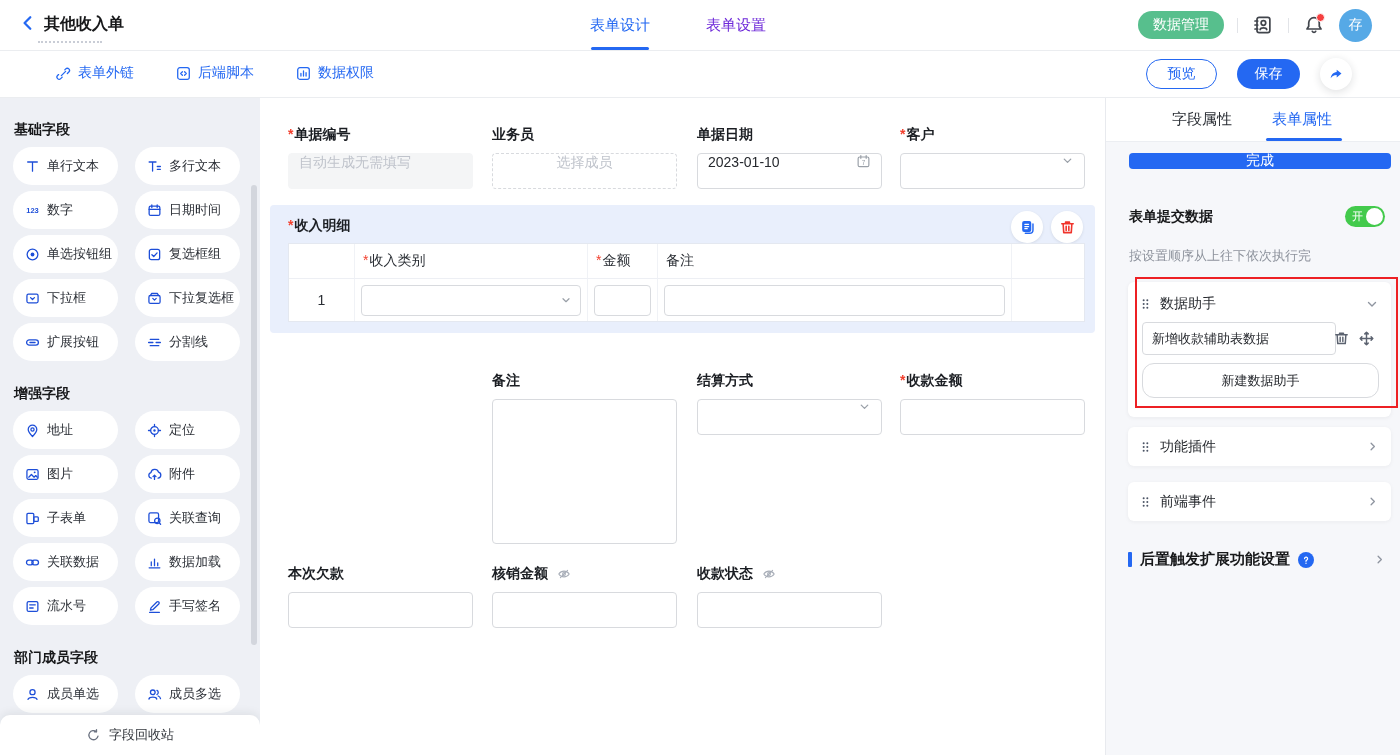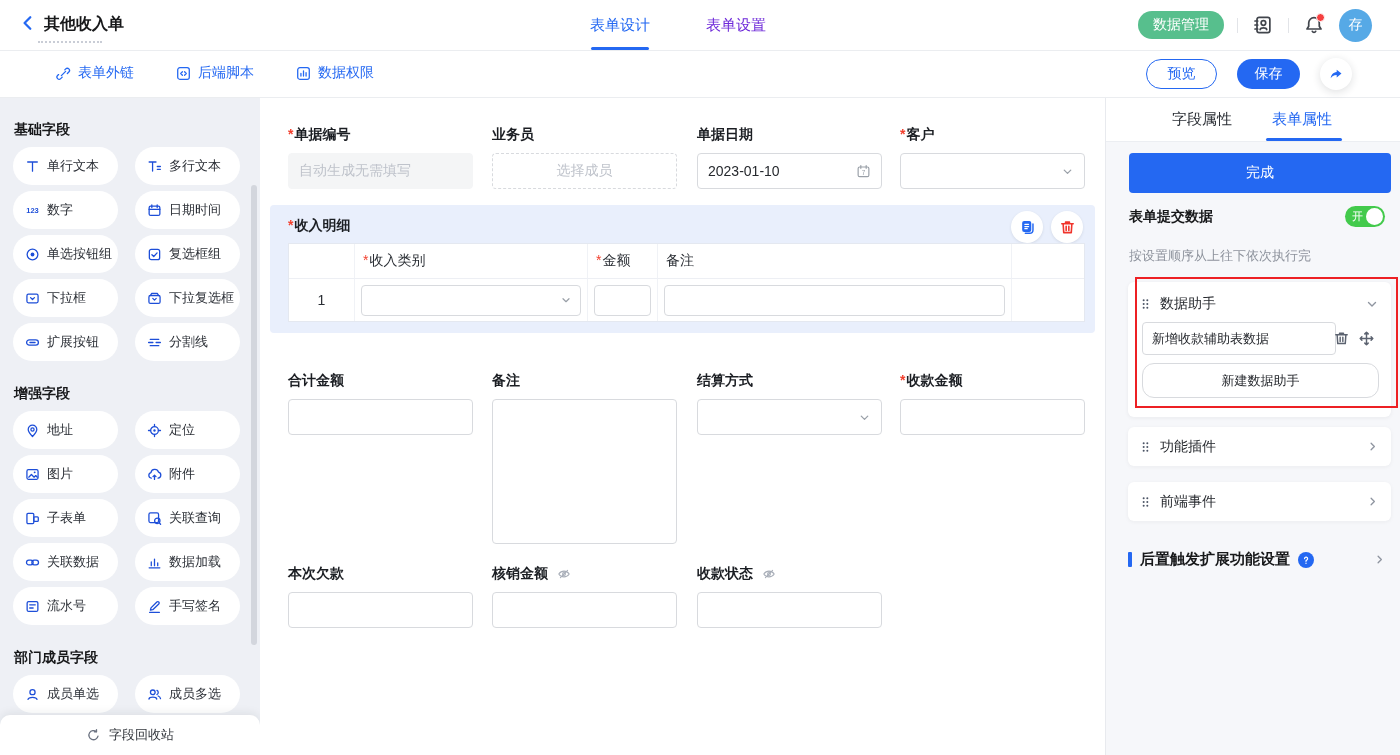--- a/index.html
+++ b/index.html
@@ -48,7 +48,7 @@
   .fgroup{position:absolute;width:185px}
   .flabel{display:flex;align-items:center;gap:5px;font-size:14px;font-weight:bold;color:#1b1e23;height:20px}
   .req::before{content:"*";color:#f2402e;margin-right:1px}
-  .ctl{margin-top:8px;height:36px;box-sizing:border-box;border:1px solid #d8dade;border-radius:4px;background:#fff;display:flex;align-items:center;padding:0 10px;font-size:14px;color:#26292e;cursor:pointer}
+  .ctl{margin-top:8px;height:36px;box-sizing:border-box;border:1px solid #d8dade;border-radius:4px;background:#fff;display:flex;align-items:flex-start;padding:0 10px;font-size:14px;color:#26292e;cursor:pointer}
   .ctl.disabled{background:#f4f5f6;border-color:#f4f5f6}
   .ctl.dashed{border-style:dashed;justify-content:center}
   .ctl.between{justify-content:space-between}

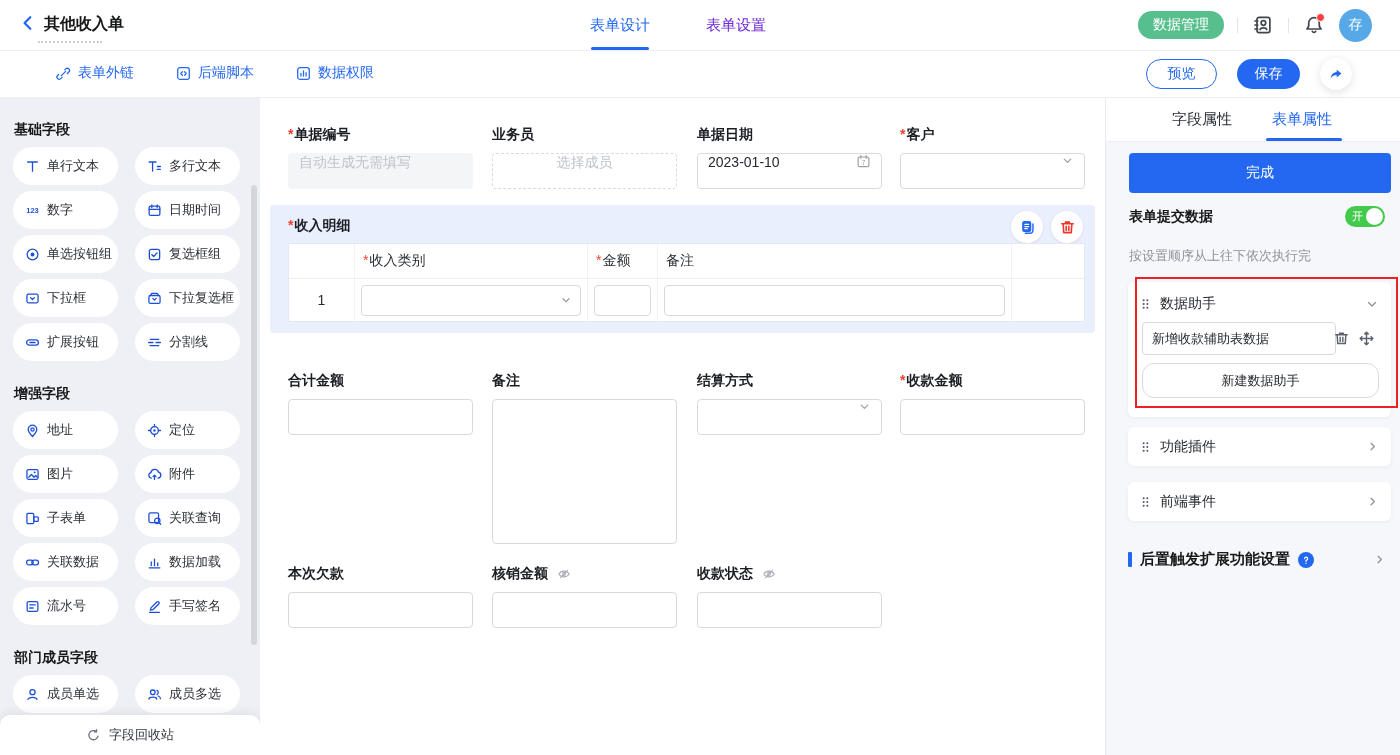--- a/index.html
+++ b/index.html
@@ -75,7 +75,7 @@
   .ptab{position:absolute;top:0;height:44px;display:flex;align-items:center;font-size:15px;color:#2a2e34;cursor:pointer}
   .ptab.active{color:#2468f2}
   .ptab-underline{position:absolute;left:160px;bottom:0;width:76px;height:3px;background:#2468f2;border-radius:2px}
-  .done-btn{position:absolute;left:23px;top:56px;width:262px;height:40px;background:#2468f2;color:#fff;border-radius:4px;display:flex;align-items:center;justify-content:center;font-size:14px;cursor:pointer}
+  .done-btn{position:absolute;left:23px;top:56px;width:262px;height:16px;background:#2468f2;color:#fff;border-radius:4px;display:flex;align-items:center;justify-content:center;font-size:14px;cursor:pointer}
   .submit-label{position:absolute;left:23px;top:111px;font-size:14px;font-weight:bold;color:#17181a}
   .toggle{position:absolute;right:15px;top:109px;width:40px;height:21px;border-radius:11px;background:#43ca4c;color:#fff;font-size:11px;display:flex;align-items:center;padding-left:7px;box-sizing:border-box;cursor:pointer}
   .knob{position:absolute;right:2px;top:2px;width:17px;height:17px;border-radius:50%;background:#fff}

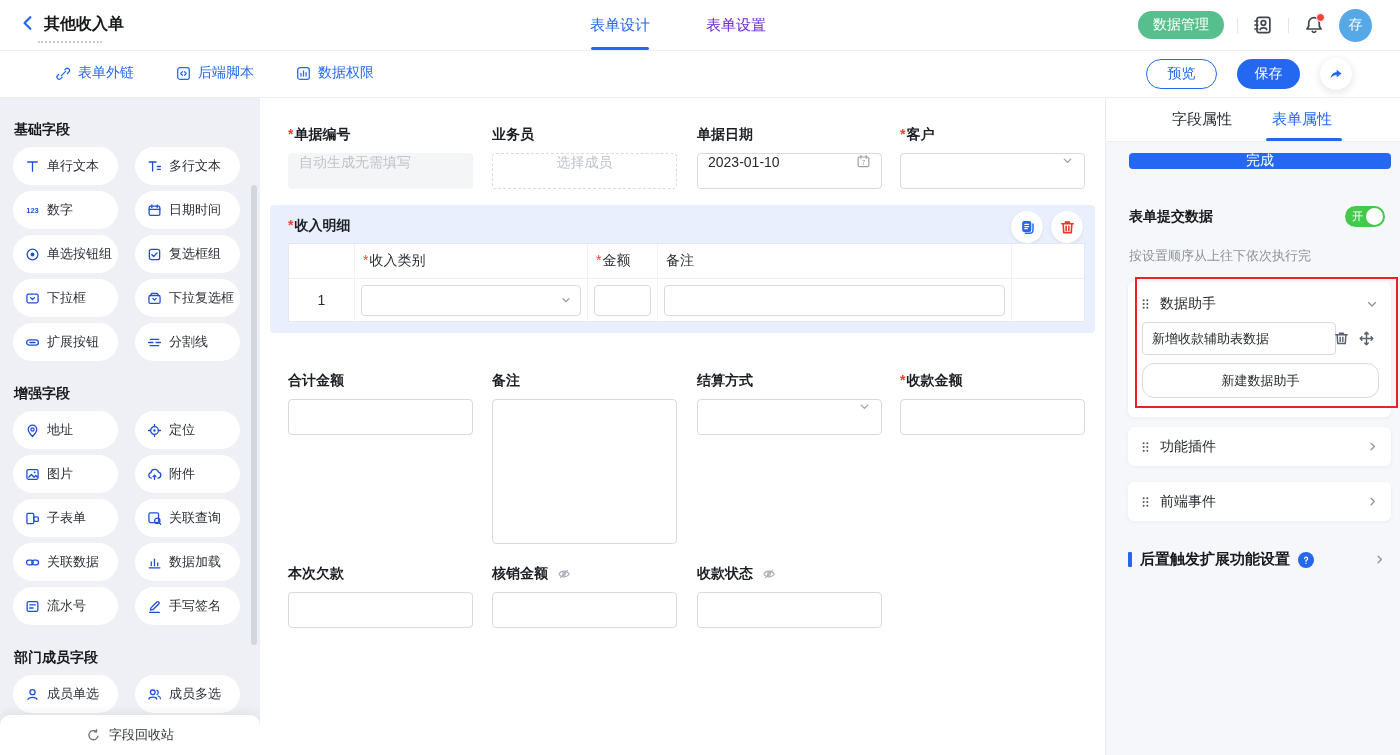--- a/index.html
+++ b/index.html
@@ -529,12 +529,6 @@
     </div>
   </div>
 
-  <div class="fgroup" style="left:28px;top:274px">
-    <div class="flabel">
-        <span>合计金额</span>
-      </div>
-    <div class="ctl"></div>
-  </div>
 
   <div class="fgroup" style="left:232px;top:274px">
     <div class="flabel">

